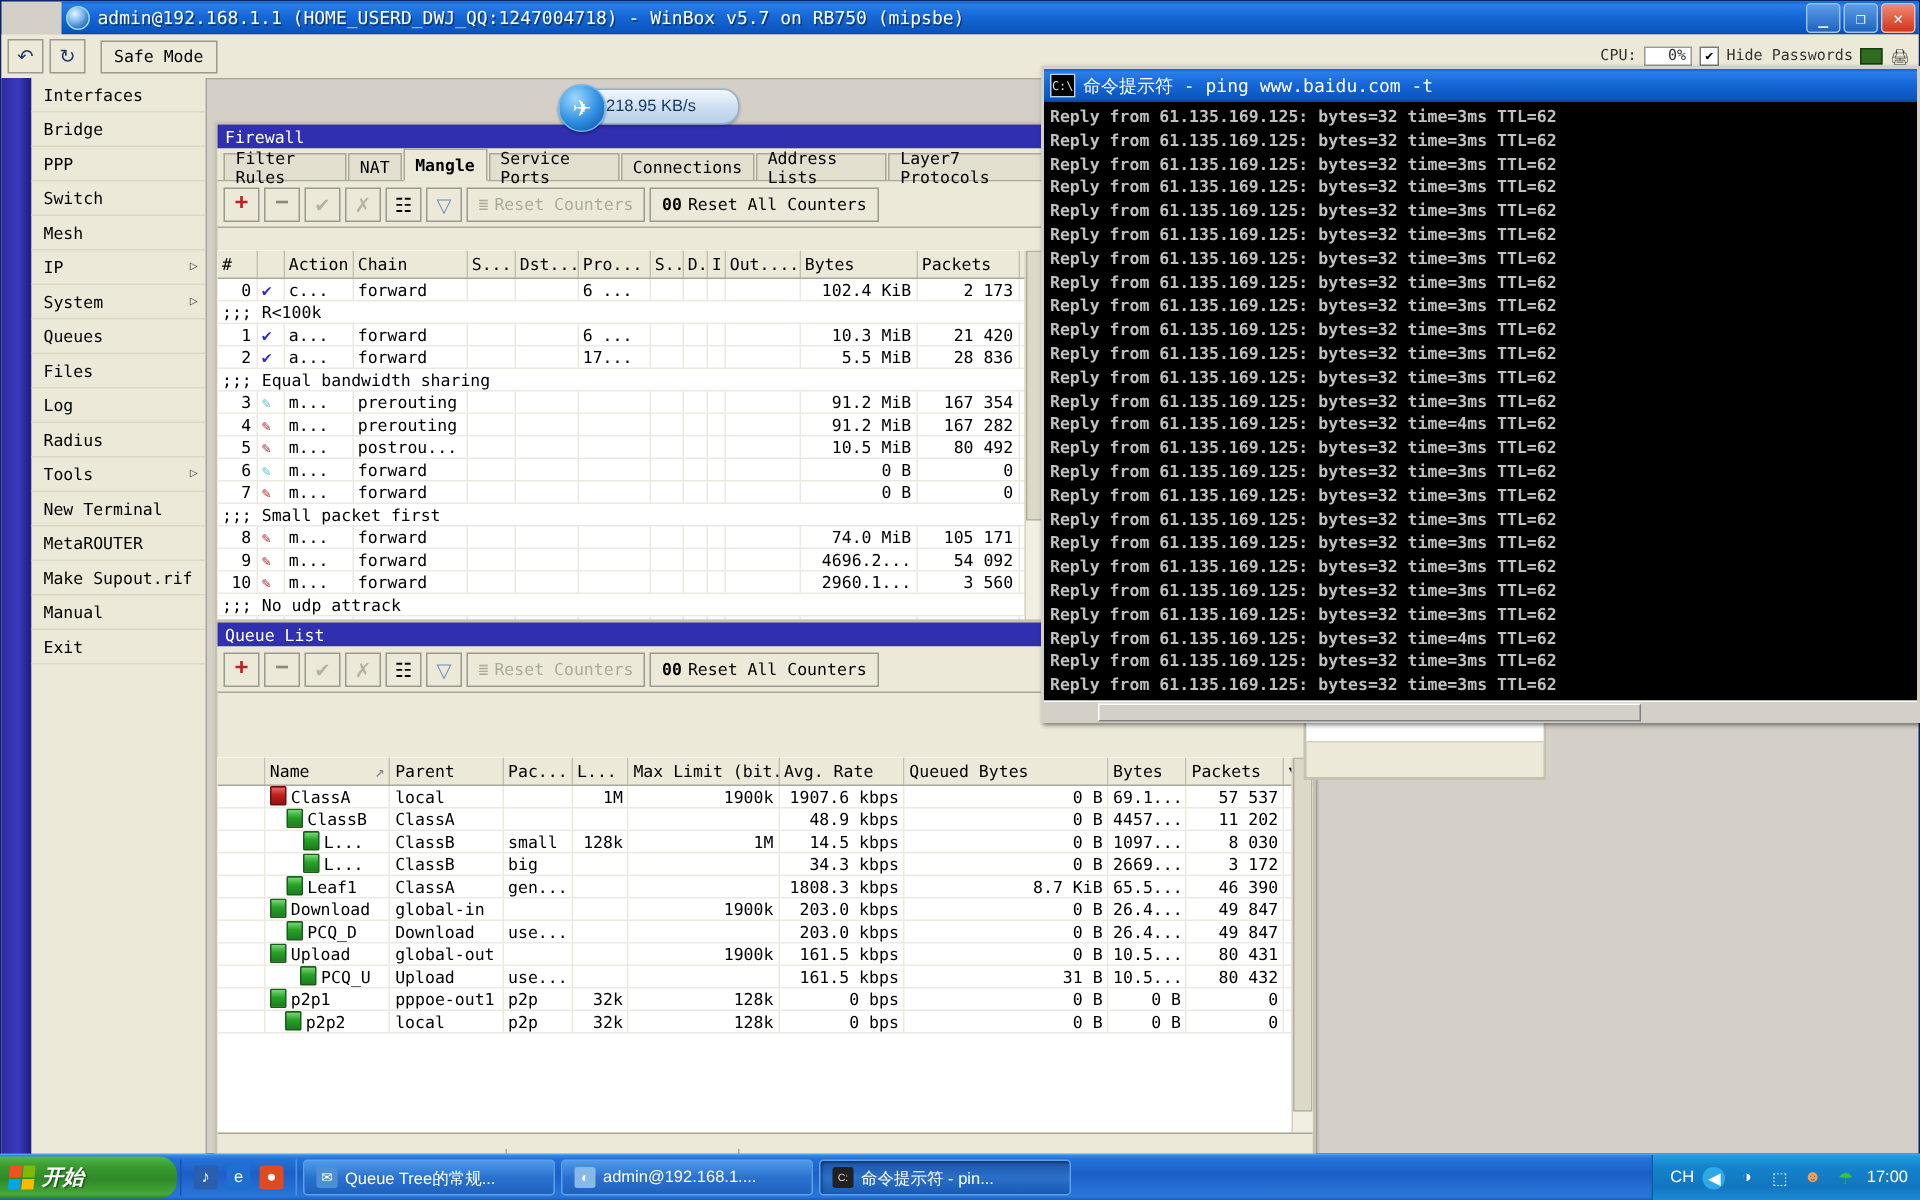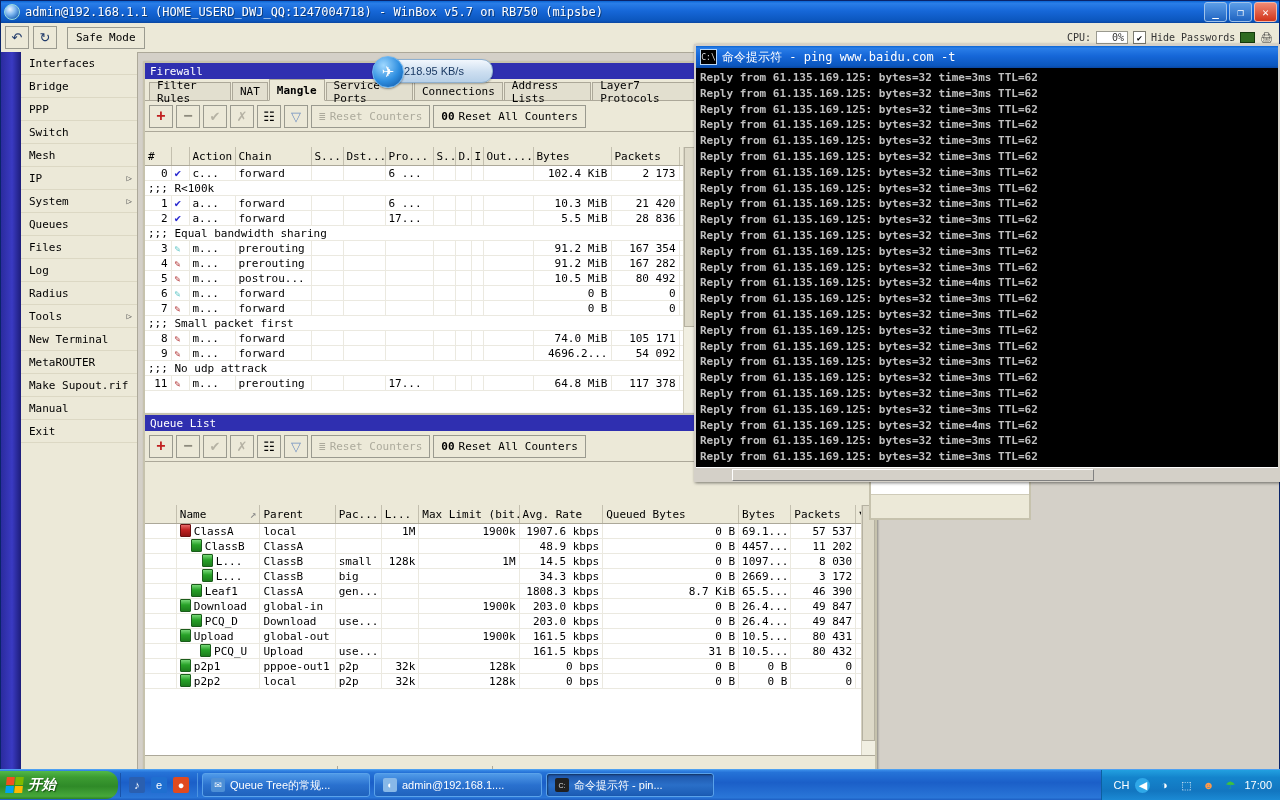--- a/index.html
+++ b/index.html
@@ -17,6 +17,7 @@
     background:linear-gradient(to bottom,#0a64d2 0%,#2a7ee8 10%,#1667d8 45%,#0b56bd 90%,#0a46a0 100%);
     display:flex;align-items:center;color:#fff;font-family:"DejaVu Sans Mono",monospace;font-size:12px;
     padding-left:3px;
+    margin-left:40px;
   }
   .wb-title .tsphere{width:14px;height:14px;border-radius:50%;
      background:radial-gradient(circle at 35% 30%,#eaf4ff 0%,#7fb8f0 40%,#2b6fc0 75%,#103b78 100%);

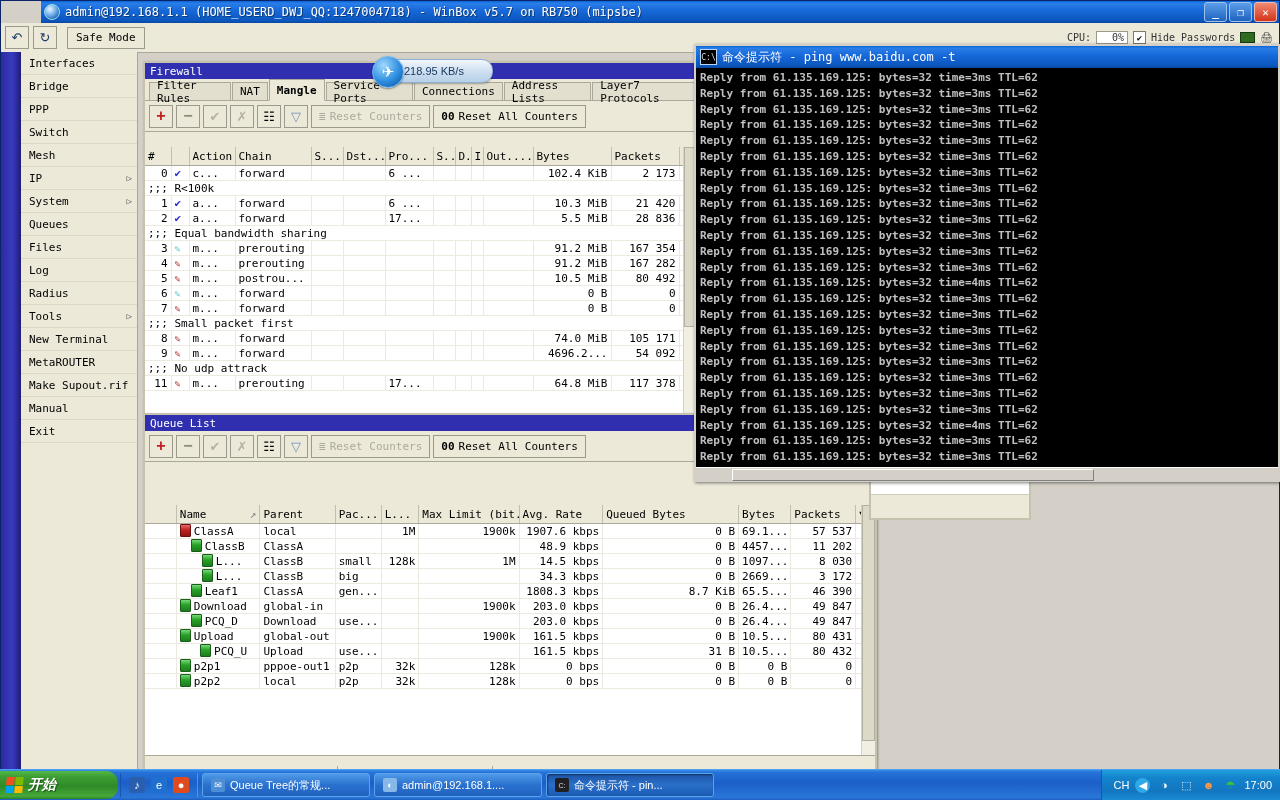--- a/index.html
+++ b/index.html
@@ -77,7 +77,7 @@
   .ico-pen{font-size:10px;}
 
   
-  #fw{left:142px;top:60px;width:552px;height:350px;}
+  #fw{left:142px;top:80px;width:552px;height:350px;}
   #fwgrid{position:absolute;left:0;top:84px;right:0;bottom:0;overflow:hidden;background:#fff;}
 
   

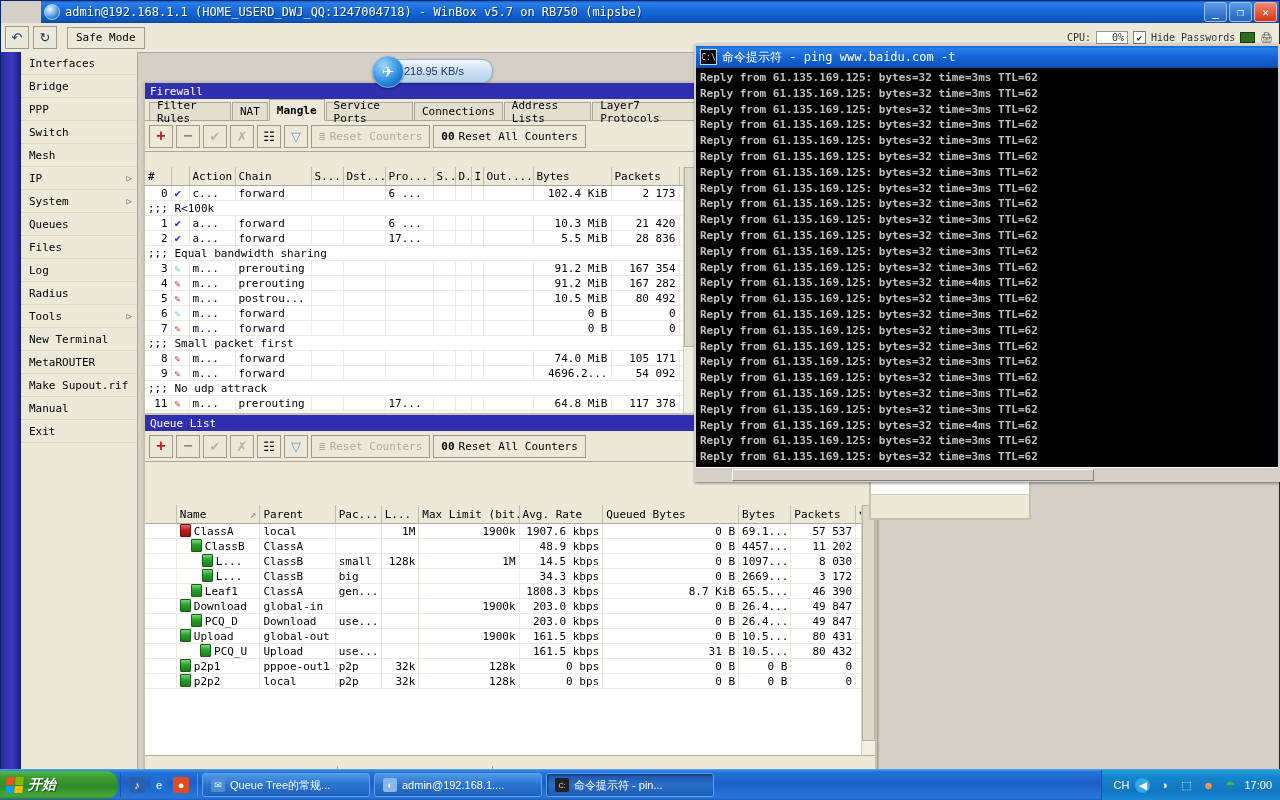--- a/index.html
+++ b/index.html
@@ -495,6 +495,22 @@
               <td class="num">54 092</td>
               <td></td>
             </tr>
+            <tr>
+              <td class="num">10</td>
+              <td><span class="ico-pen" style="color:#b03030">✎</span></td>
+              <td>m...</td>
+              <td>forward</td>
+              <td></td>
+              <td></td>
+              <td></td>
+              <td></td>
+              <td></td>
+              <td></td>
+              <td></td>
+              <td class="num">2960.1...</td>
+              <td class="num">3 560</td>
+              <td></td>
+            </tr>
             <tr class="cmt">
               <td colspan="14">;;; No udp attrack</td>
             </tr>

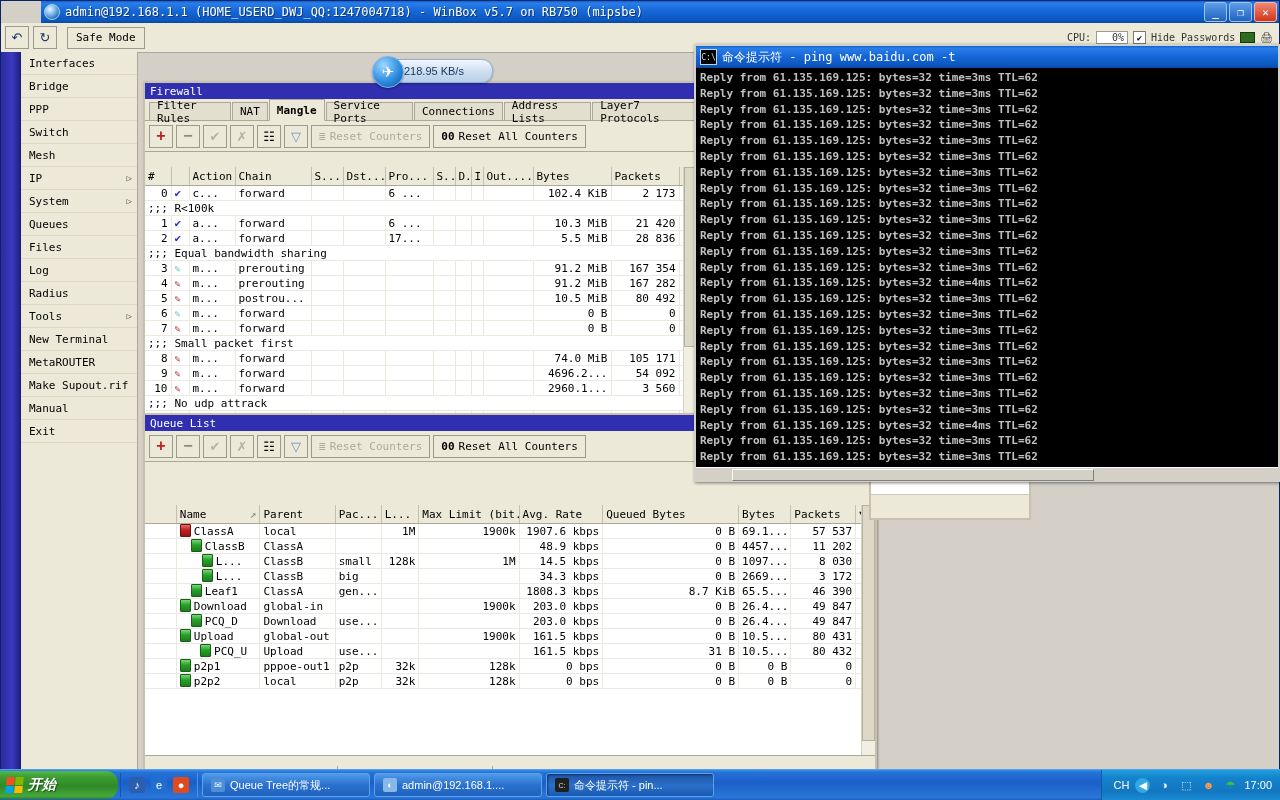--- a/index.html
+++ b/index.html
@@ -733,7 +733,7 @@
             </tr>
             <tr>
               <td></td>
-              <td style="padding-left: 3px;"><span class="qicon"></span><span>p2p2</span></td>
+              <td style="padding-left: 13px;"><span class="qicon"></span><span>p2p2</span></td>
               <td>local</td>
               <td>p2p</td>
               <td class="num">32k</td>

